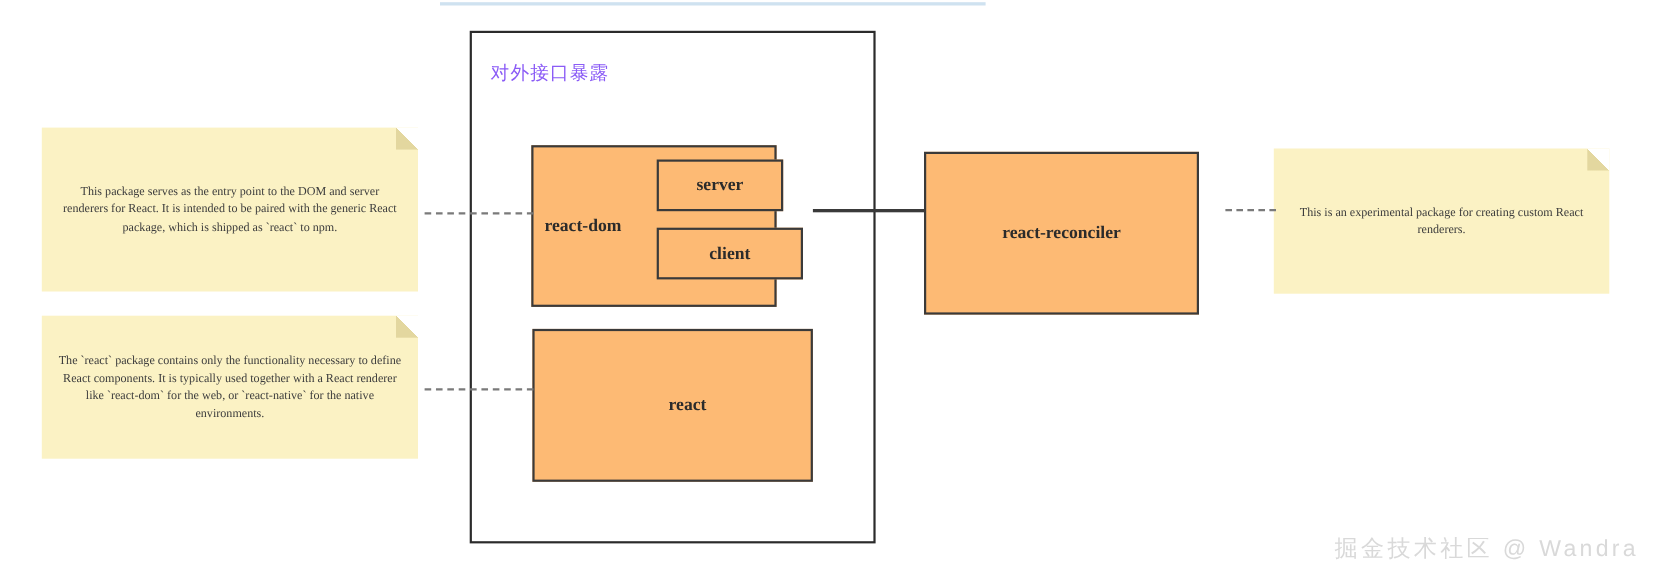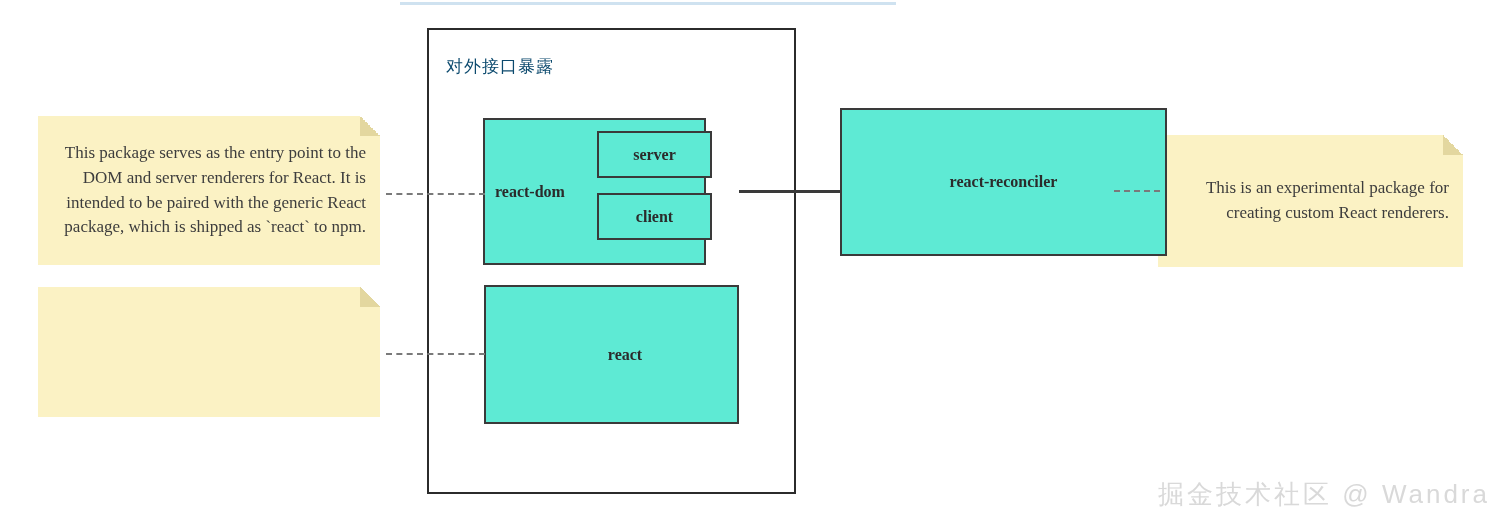--- a/index.html
+++ b/index.html
@@ -75,7 +75,7 @@
     left: 17px;
     top: 25px;
     font-size: 17px;
-    color: #0c4a6e;
+    color: #8b5cf6;
     letter-spacing: 1px;
     font-family: "Liberation Sans", "DejaVu Sans", sans-serif;
   }

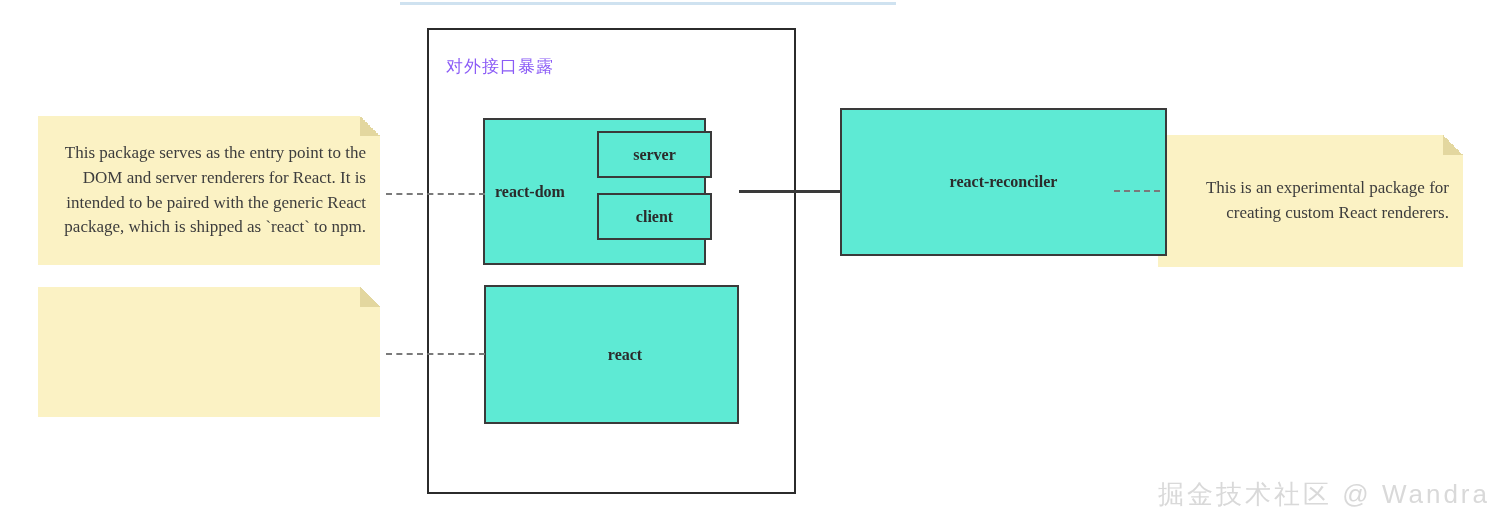--- a/index.html
+++ b/index.html
@@ -39,8 +39,8 @@
     display: block;
     width: 100%;
     padding: 0 14px;
-    text-align: right;
-    font-size: 17px;
+    text-align: center;
+    font-size: 11px;
     line-height: 1.47;
     color: #3d3d3d;
     font-family: "Liberation Serif", "DejaVu Serif", serif;

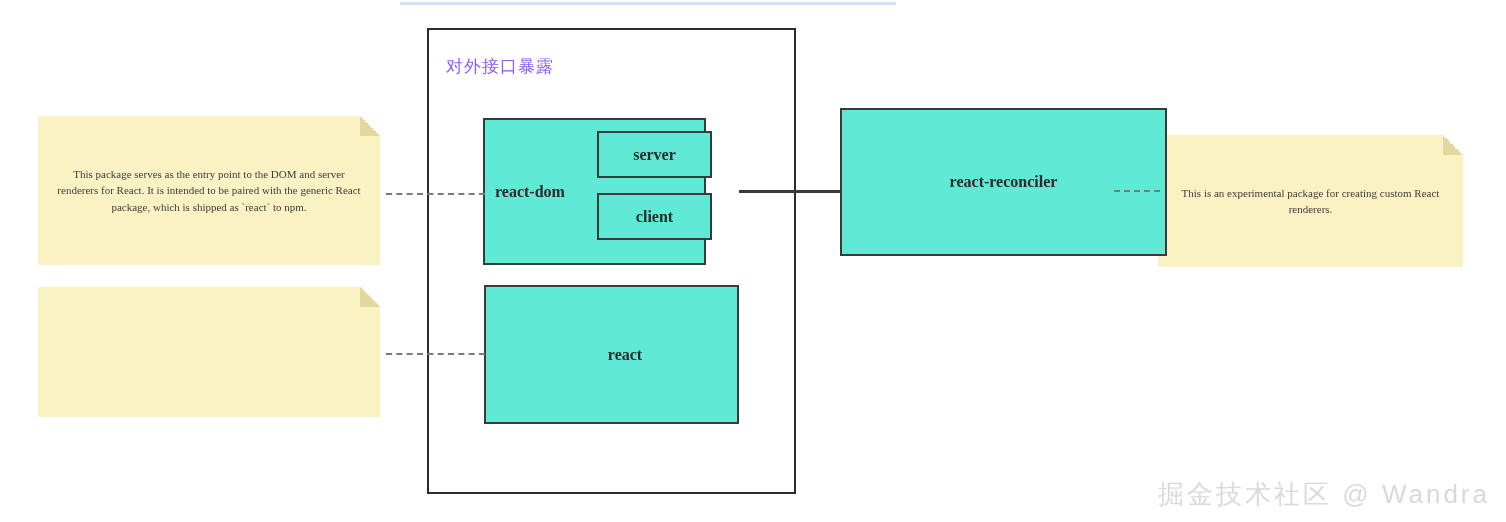--- a/index.html
+++ b/index.html
@@ -85,7 +85,8 @@
     position: absolute;
     border: 2.5px solid #3a3a3a;
     box-sizing: border-box;
-    background: #5eead4;
+    background: #fdba74;
+    margin-top: 14px;
   }
   .node > .node-label {
     position: absolute;

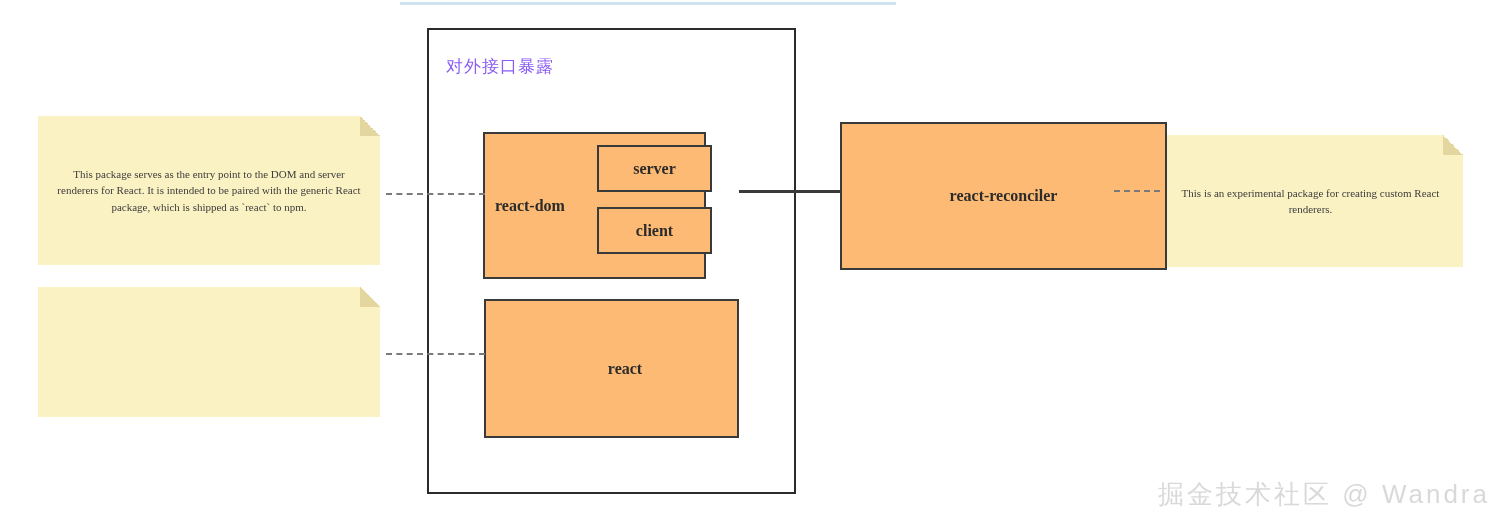--- a/index.html
+++ b/index.html
@@ -123,7 +123,7 @@
     padding-left: 27px;
   }
 
-  #node-reconciler { left: 840px; top: 108px; width: 327px; height: 148px; padding-left: 35px; }
+  #node-reconciler { left: 840px; top: 124px; width: 250px; height: 148px; padding-left: 35px; }
   #node-reconciler > .node-label {
     left: 0; right: 0;
     top: 50%;

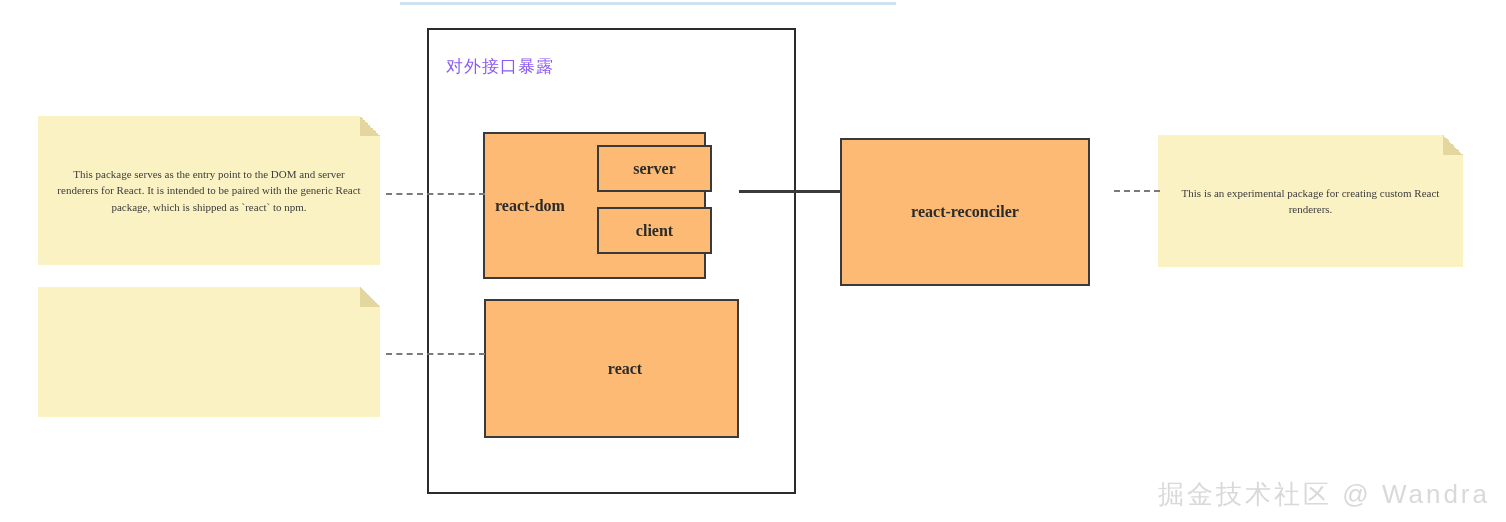--- a/index.html
+++ b/index.html
@@ -105,7 +105,7 @@
     transform: translateY(-50%);
   }
   #node-server { left: 597px; top: 131px; width: 115px; height: 47px; }
-  #node-client { left: 597px; top: 193px; width: 115px; height: 47px; }
+  #node-client { left: 597px; top: 193px; width: 133px; height: 47px; }
   #node-server > .node-label,
   #node-client > .node-label {
     left: 0; right: 0;

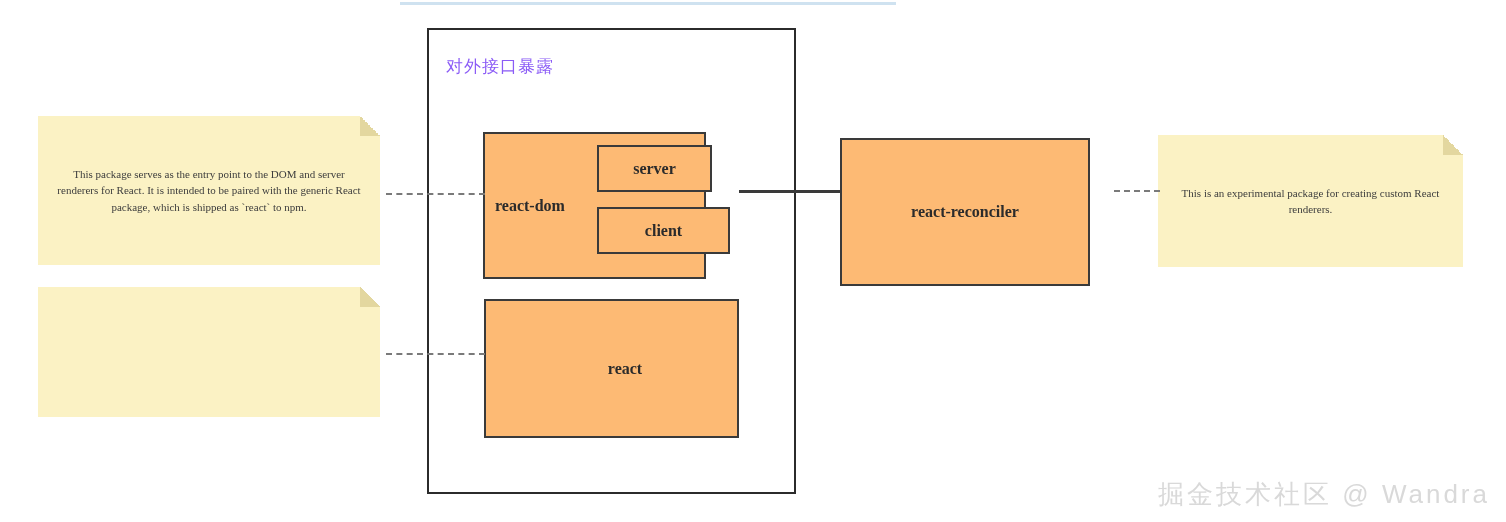--- a/index.html
+++ b/index.html
@@ -178,6 +178,7 @@
 </div>
 
 <div class="note" id="note-react">
+  <span class="note-text">The `react` package contains only the functionality necessary to define React components. It is typically used together with a React renderer like `react-dom` for the web, or `react-native` for the native environments.</span>
   <span class="fold"></span>
 </div>
 

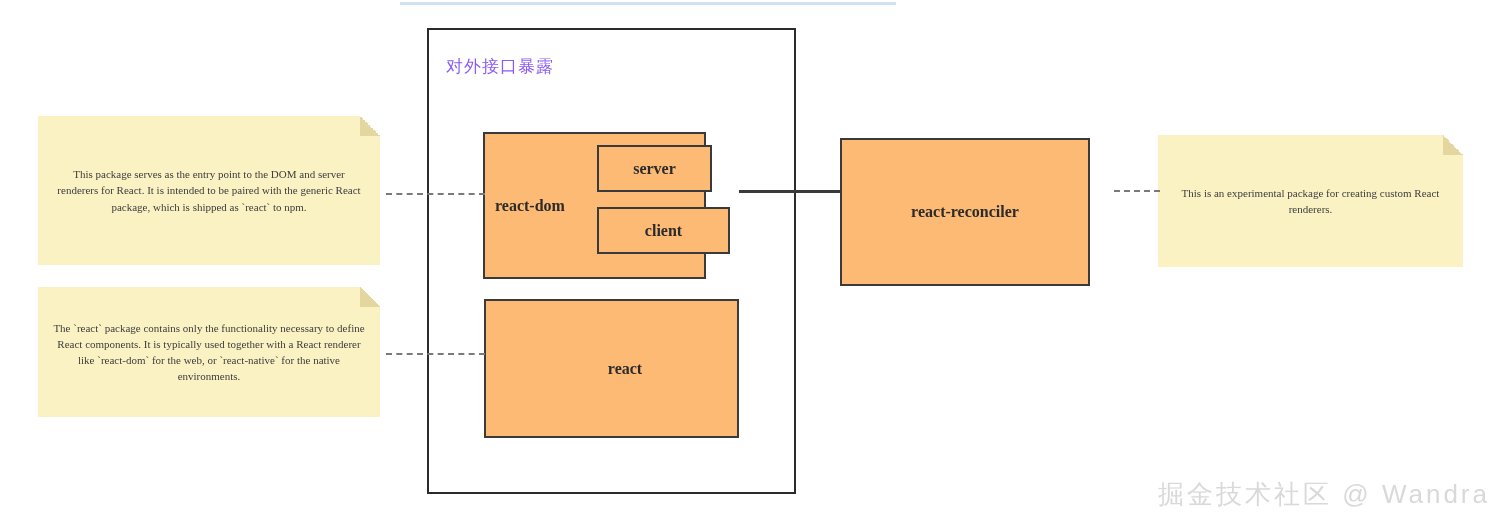--- a/index.html
+++ b/index.html
@@ -158,7 +158,7 @@
     position: absolute;
     right: 16px;
     bottom: 10px;
-    font-size: 26px;
+    font-size: 21px;
     color: #d9d9d9;
     letter-spacing: 3px;
     font-family: "Liberation Sans", "DejaVu Sans", sans-serif;

